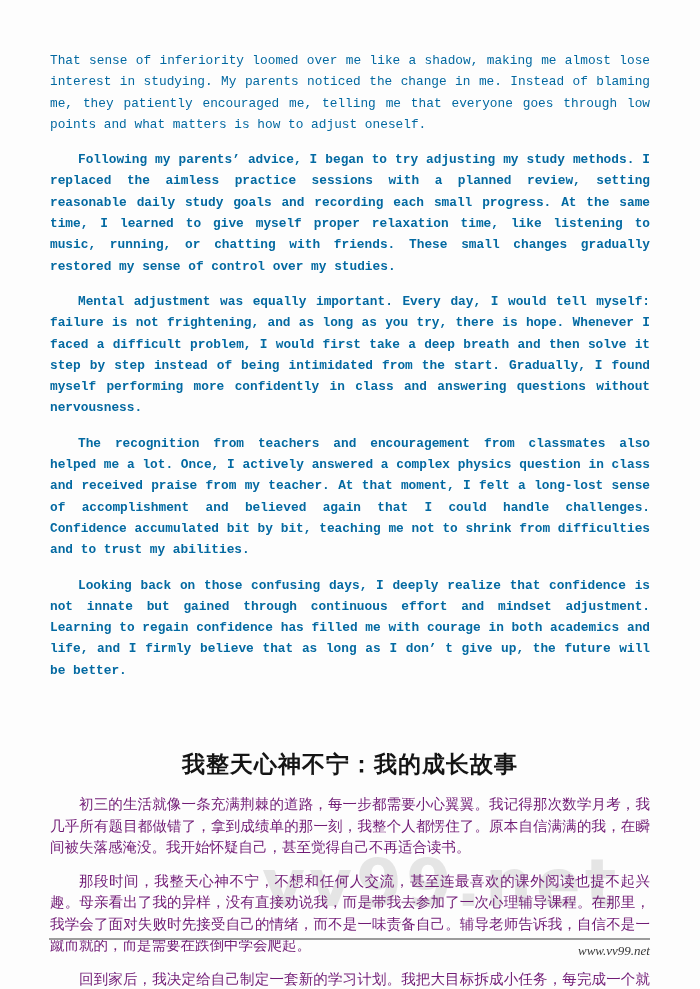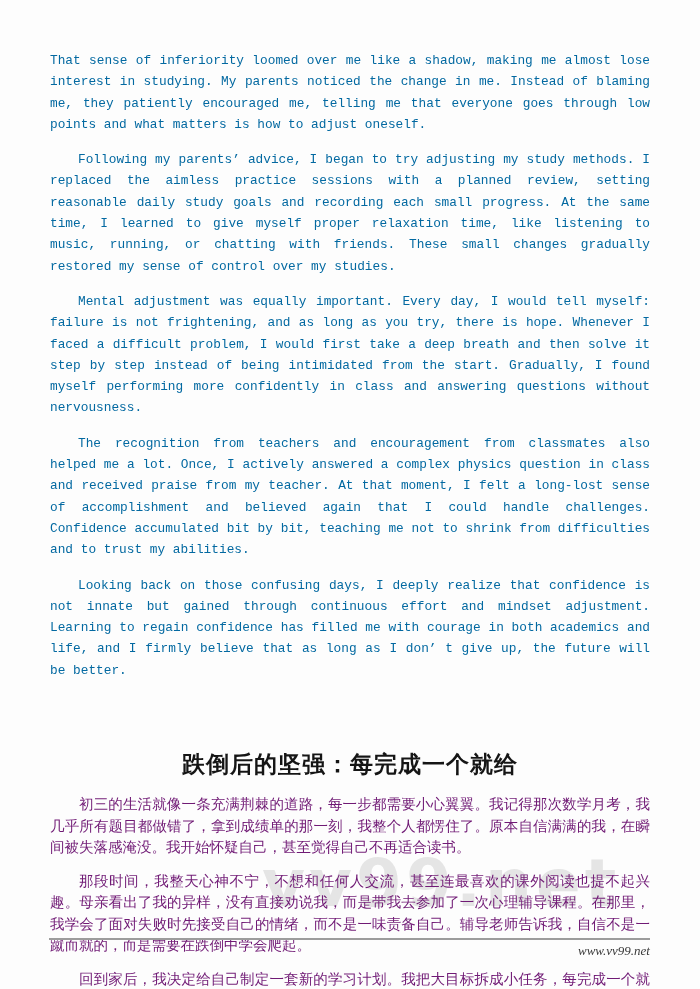--- a/index.html
+++ b/index.html
@@ -29,7 +29,7 @@
     color: #0369a1;
     margin: 0 0 14px 0;
   }
-  .en p.indent { text-indent: 28px; }
+  .en p.indent { text-indent: 28px; font-weight: bold; }
   .en p:last-child { margin-bottom: 12px; }
 
   

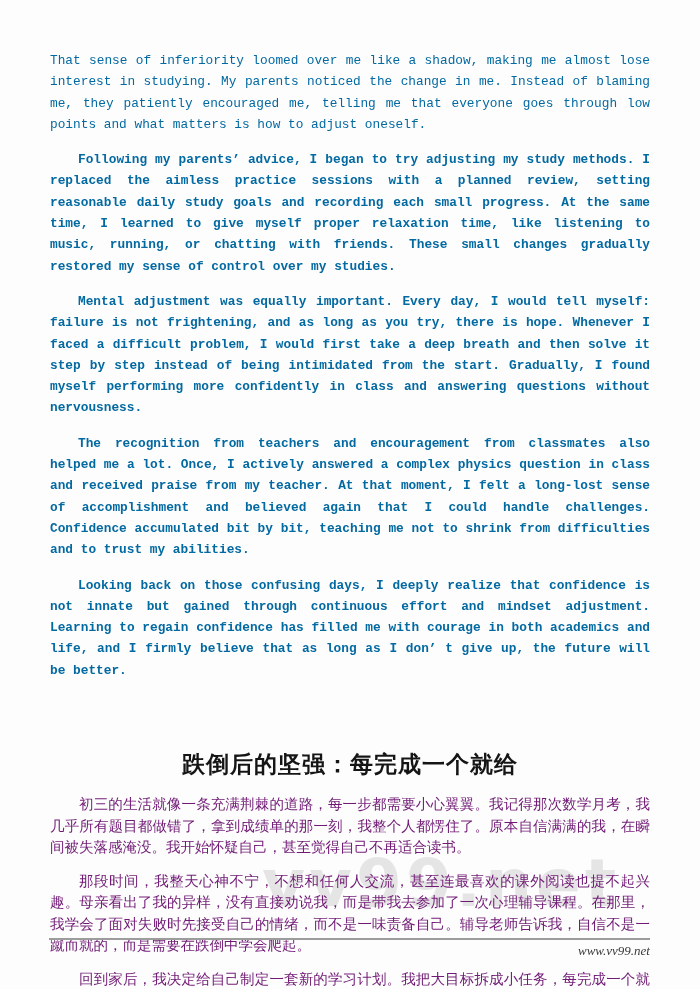--- a/index.html
+++ b/index.html
@@ -107,7 +107,7 @@
       <p class="indent">Looking back on those confusing days, I deeply realize that confidence is not innate but gained through continuous effort and mindset adjustment. Learning to regain confidence has filled me with courage in both academics and life, and I firmly believe that as long as I don’ t give up, the future will be better.</p>
     </section>
 
-    <h1 class="title">跌倒后的坚强：每完成一个就给</h1>
+    <h1 class="title">我整天心神不宁：我的成长故事</h1>
 
     <section class="cn">
       <p>初三的生活就像一条充满荆棘的道路，每一步都需要小心翼翼。我记得那次数学月考，我几乎所有题目都做错了，拿到成绩单的那一刻，我整个人都愣住了。原本自信满满的我，在瞬间被失落感淹没。我开始怀疑自己，甚至觉得自己不再适合读书。</p>

